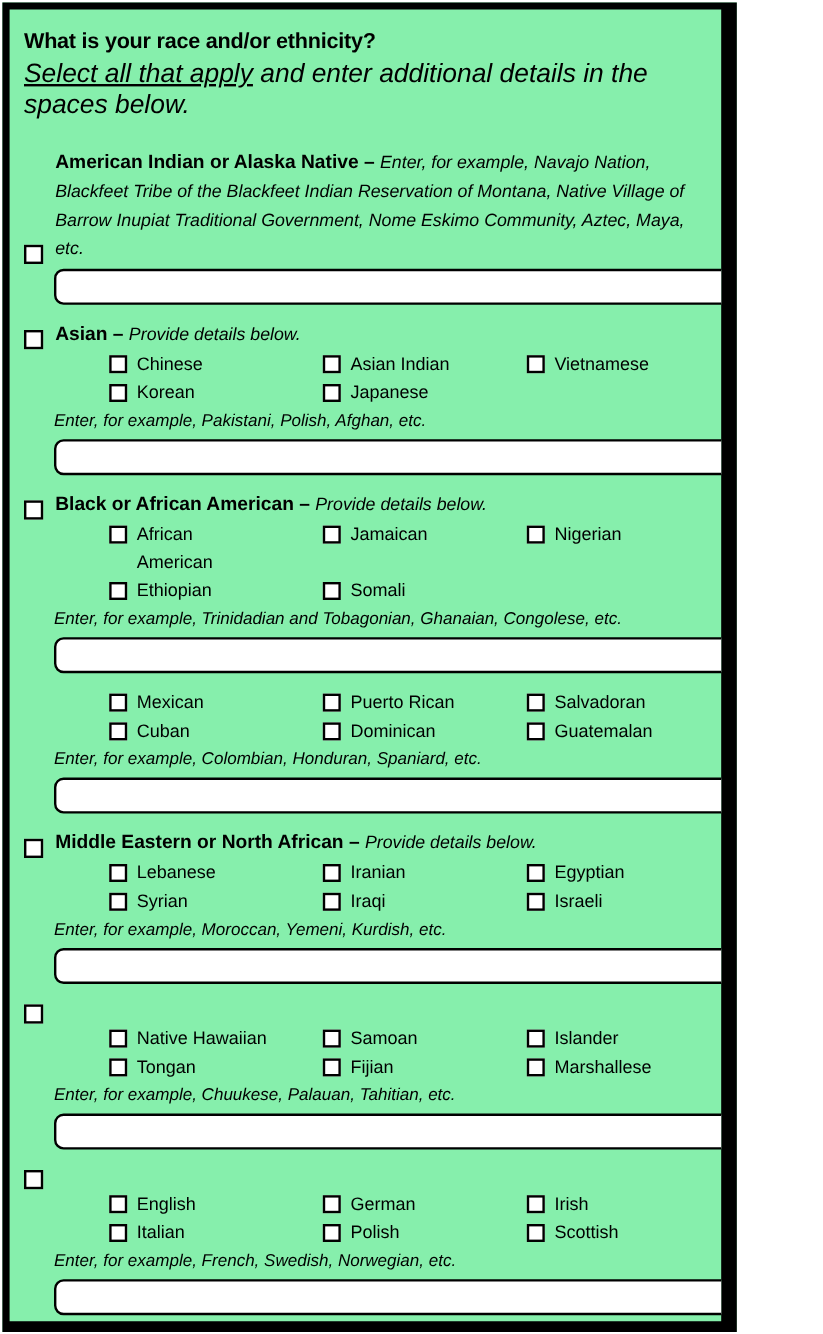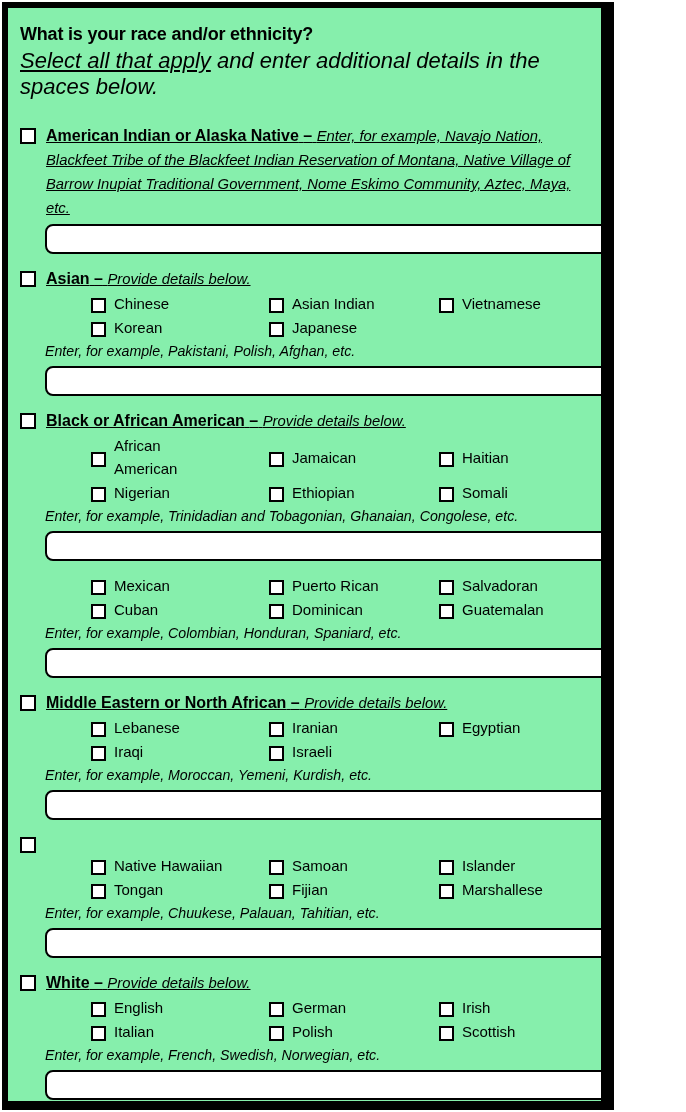--- a/index.html
+++ b/index.html
@@ -31,8 +31,8 @@
   .instruction .u{text-decoration:underline;}
   .section{margin-bottom:13px;}
   .sec-head{
-    display:flex;align-items:flex-start;gap:10px;
-    line-height:24px;margin-bottom:1px;text-decoration:underline;
+    display:flex;align-items:flex-end;gap:10px;
+    line-height:24px;margin-bottom:1px;
   }
   .sec-head-text{max-width:595px;}
   .sec-label{font-weight:700;font-size:16px;}

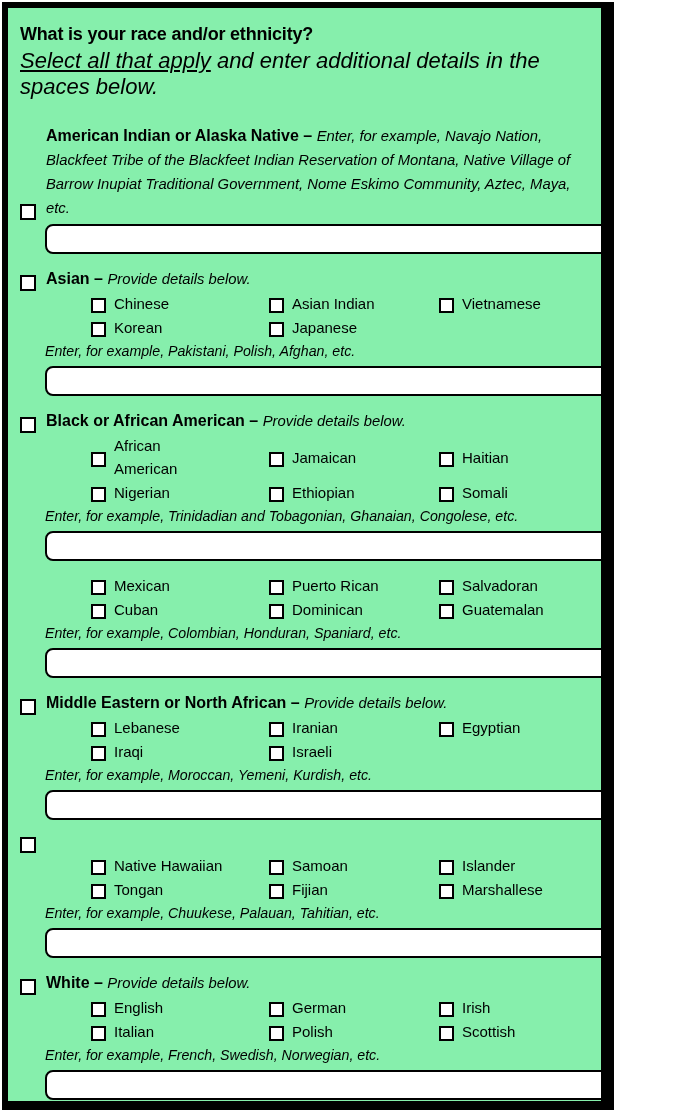--- a/index.html
+++ b/index.html
@@ -52,7 +52,7 @@
     row-gap:1px;
   }
   .option{
-    display:flex;align-items:center;gap:8px;
+    display:flex;align-items:flex-start;gap:8px;
     font-size:15px;line-height:23px;padding-left:44px;
   }
   .option .cb{width:11px;height:11px;margin-top:4px;}

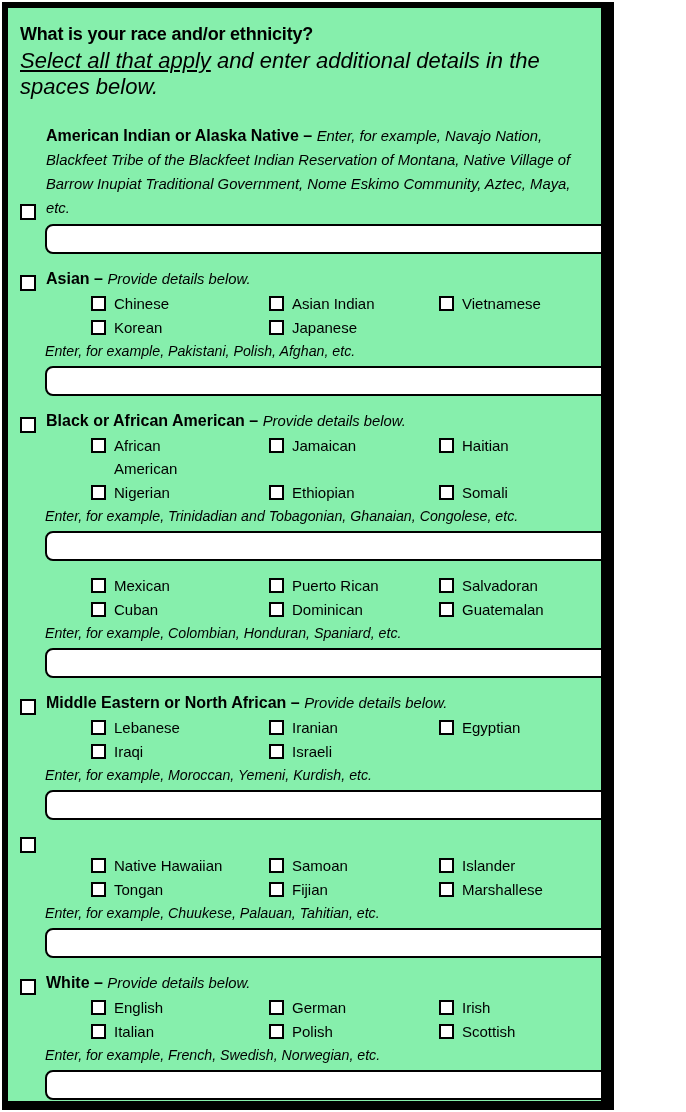--- a/index.html
+++ b/index.html
@@ -152,10 +152,6 @@
         </div>
       <div class="option">
           <span class="cb"></span>
-          <span>Haitian</span>
-        </div>
-      <div class="option">
-          <span class="cb"></span>
           <span>Nigerian</span>
         </div>
       <div class="option">

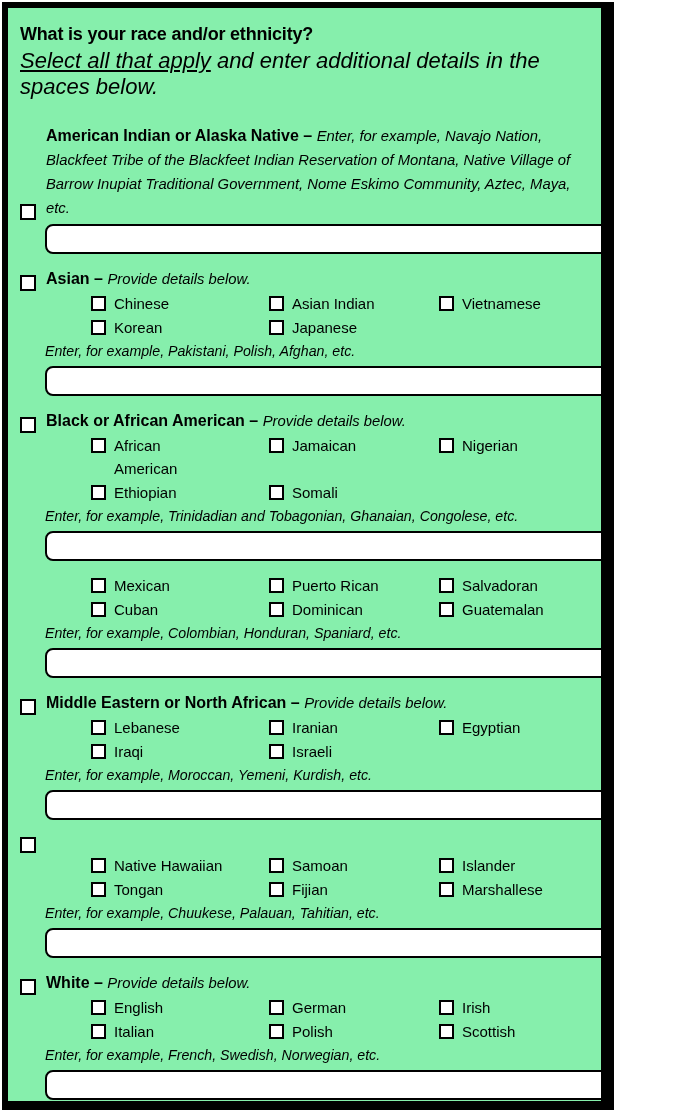--- a/index.html
+++ b/index.html
@@ -222,6 +222,10 @@
         </div>
       <div class="option">
           <span class="cb"></span>
+          <span>Syrian</span>
+        </div>
+      <div class="option">
+          <span class="cb"></span>
           <span>Iraqi</span>
         </div>
       <div class="option">

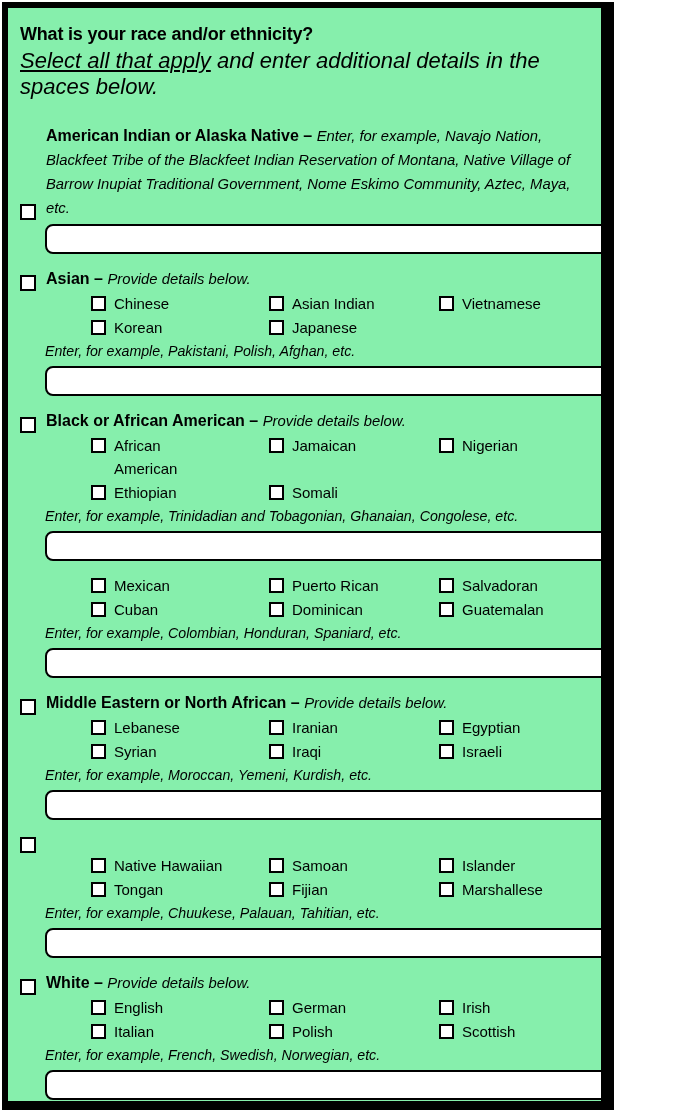--- a/index.html
+++ b/index.html
@@ -274,11 +274,6 @@
   <section class="section">
     <div class="sec-head">
       <span class="cb"></span>
-      <div class="sec-head-text">
-        <span class="sec-label">White</span>
-        <span class="dash">–</span>
-        <span class="sec-hint">Provide details below.</span>
-      </div>
     </div>
     <div class="options">
       <div class="option">

